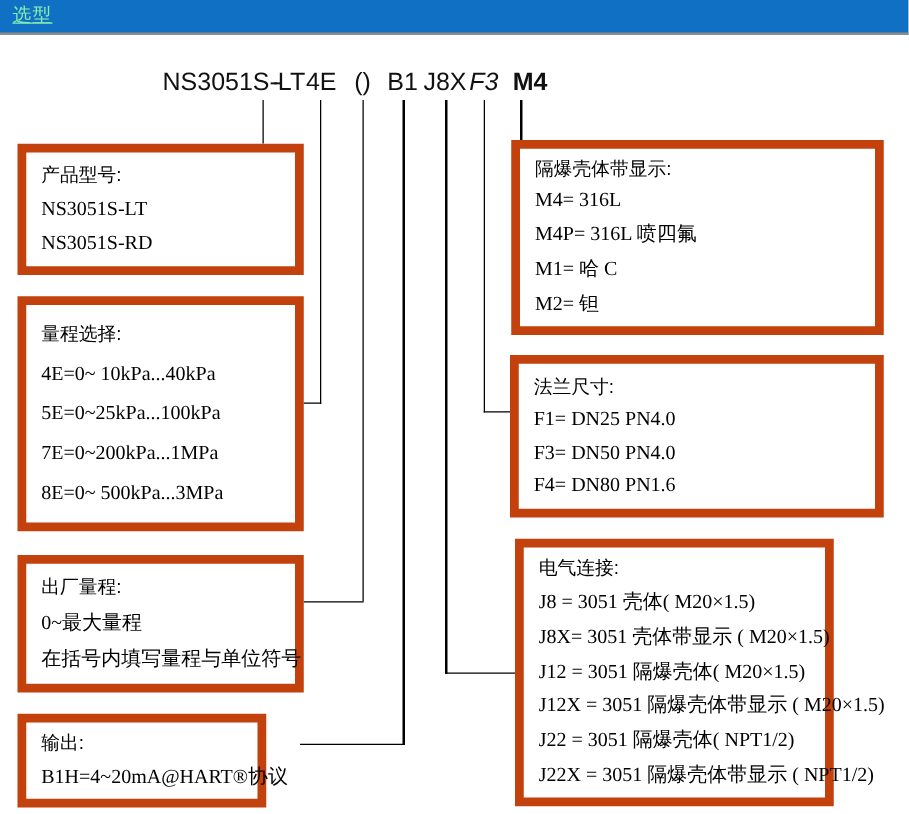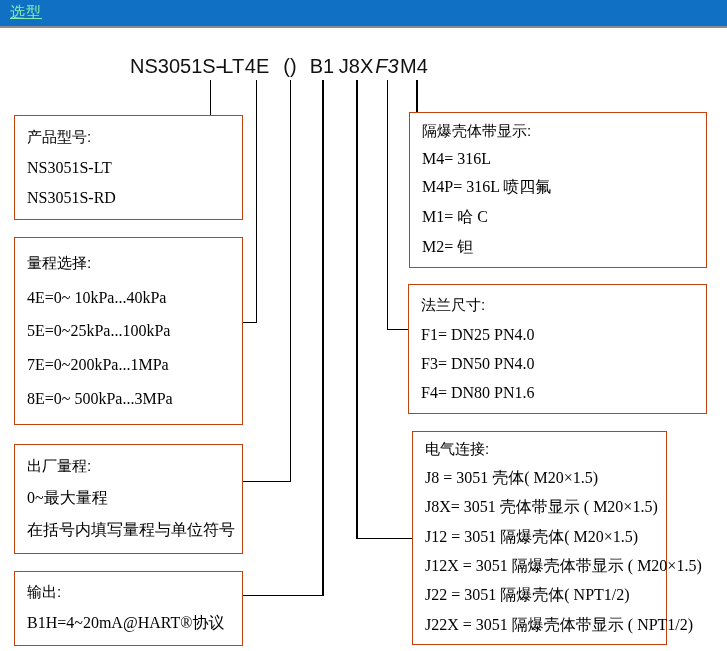--- a/index.html
+++ b/index.html
@@ -65,7 +65,7 @@
     <span class="model-seg seg-center" style="left:322px;">B1</span>
     <span class="model-seg seg-center" style="left:356px;">J8X</span>
     <span class="model-seg seg-center" style="left:387px;font-style:italic;">F3</span>
-    <span class="model-seg seg-center" style="left:414px;">M4</span>
+    <span class="model-seg seg-center" style="left:424px;font-weight:bold;">M4</span>
   </div>
 
   <div class="line" style="left:210px; top:80px; width:1px; height:35px;"></div>

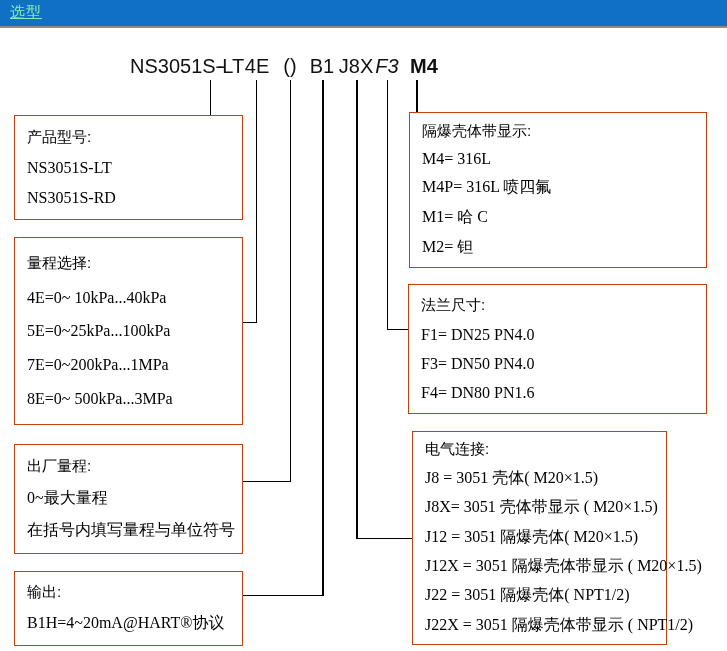--- a/index.html
+++ b/index.html
@@ -33,7 +33,7 @@
   .line { position:absolute; background:#000000; }
   .box {
     position:absolute;
-    border:1px solid #c2410c;
+    border:7px solid #c2410c;
     background:#ffffff;
     box-sizing:border-box;
     display:flex; flex-direction:column; justify-content:space-evenly;

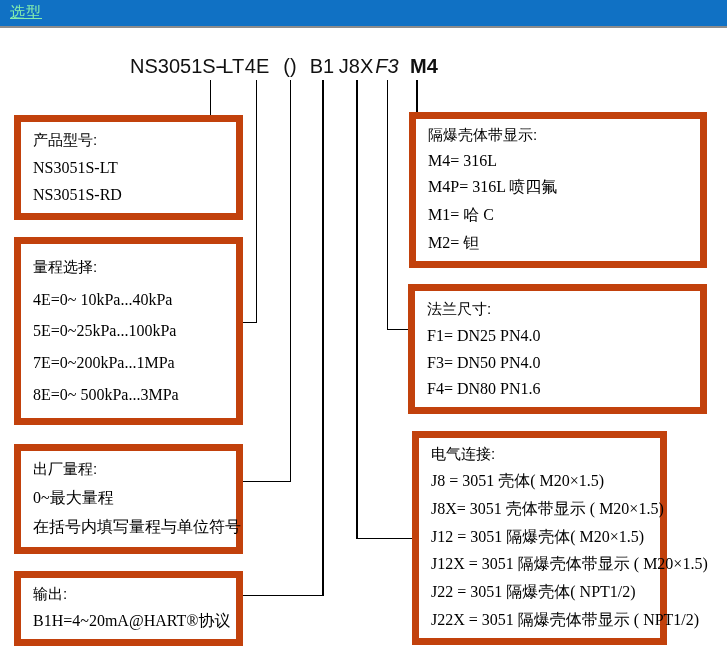--- a/index.html
+++ b/index.html
@@ -101,7 +101,7 @@
     <div class="box-item">在括号内填写量程与单位符号</div>
   </div>
 
-  <div class="box" style="left:14px; top:571px; width:229px; height:75px;">
+  <div class="box" style="left:14px; top:571px; width:199px; height:75px;">
     <div class="box-title">输出:</div>
     <div class="box-item">B1H=4~20mA@HART®协议</div>
   </div>

